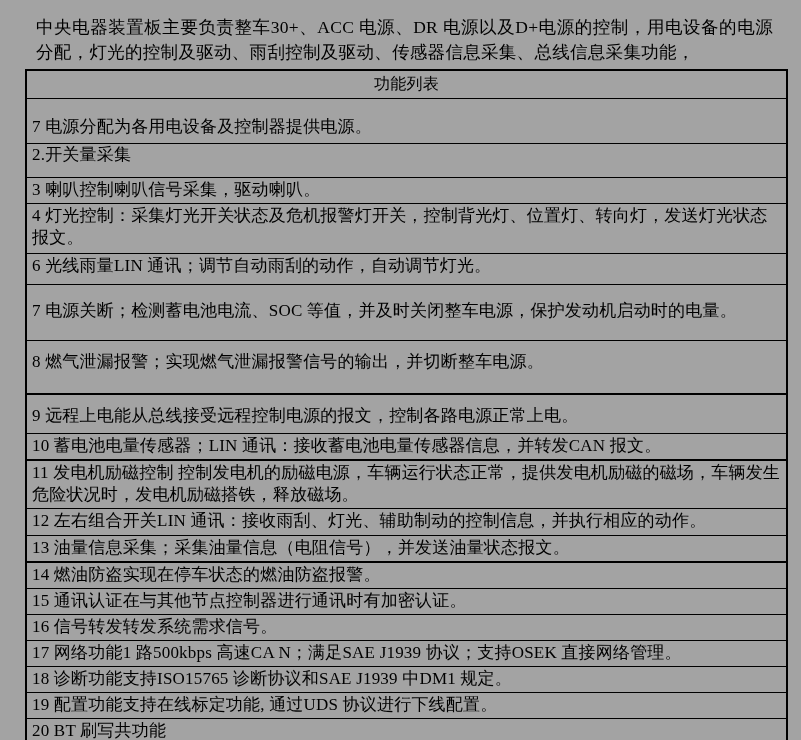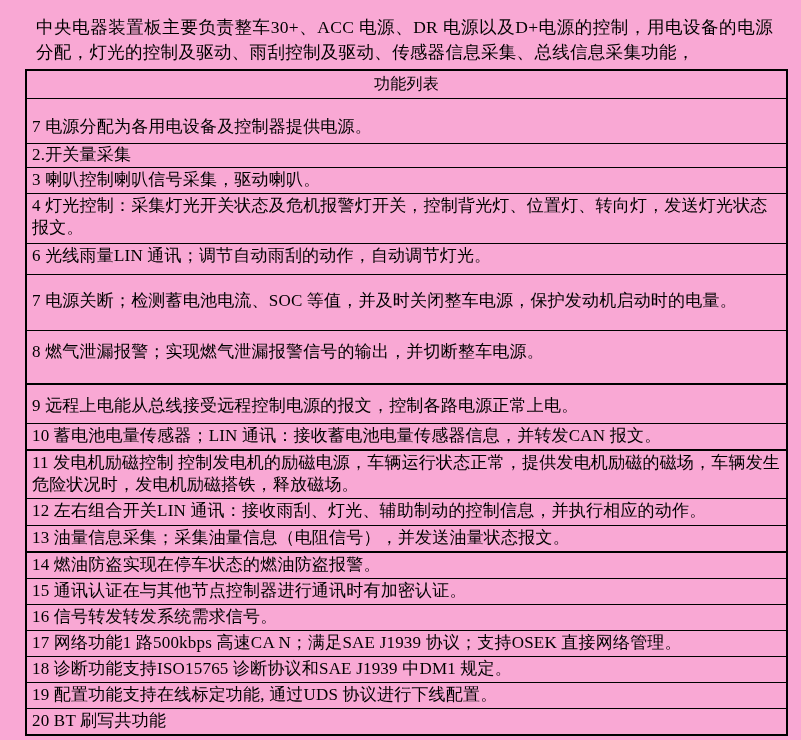--- a/index.html
+++ b/index.html
@@ -13,7 +13,7 @@
     position: relative;
     width: 801px;
     height: 740px;
-    background: #f9a8d4;
+    background: #a3a3a3;
     overflow: hidden;
   }
   .intro {

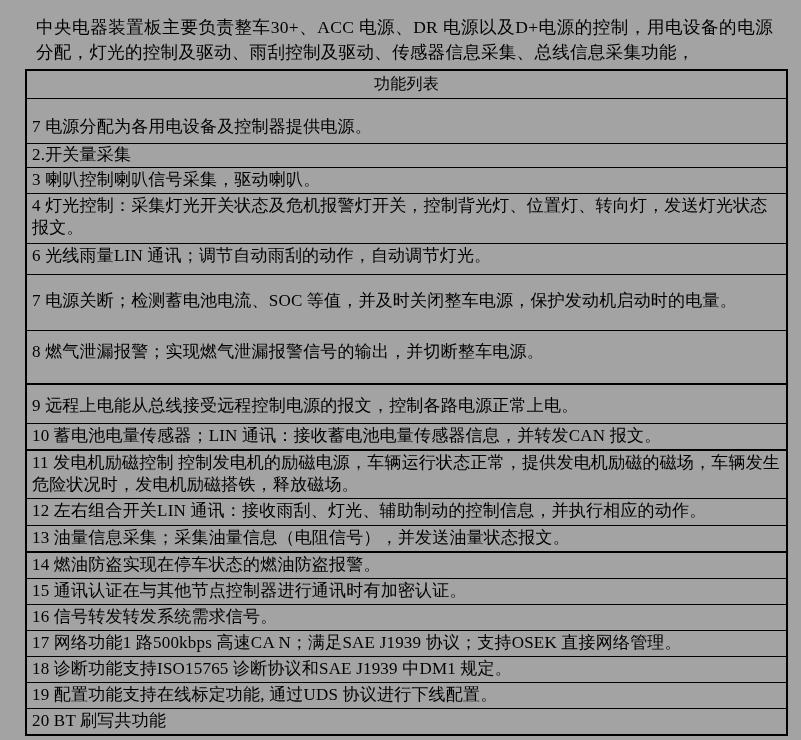--- a/index.html
+++ b/index.html
@@ -50,7 +50,7 @@
   }
   
   tbody tr:nth-child(1) td  { padding-top: 17px; padding-bottom: 5px; }
-  tbody tr:nth-child(2) td  { padding-top: 0;    padding-bottom: 1px; margin-left: 8px; }
+  tbody tr:nth-child(2) td  { padding-top: 0;    padding-bottom: 11px; margin-left: 8px; }
   tbody tr:nth-child(4) td  { padding-bottom: 4px; }
   tbody tr:nth-child(5) td  { padding-bottom: 7px; }
   tbody tr:nth-child(6) td  { padding-top: 15px; padding-bottom: 18px; }

